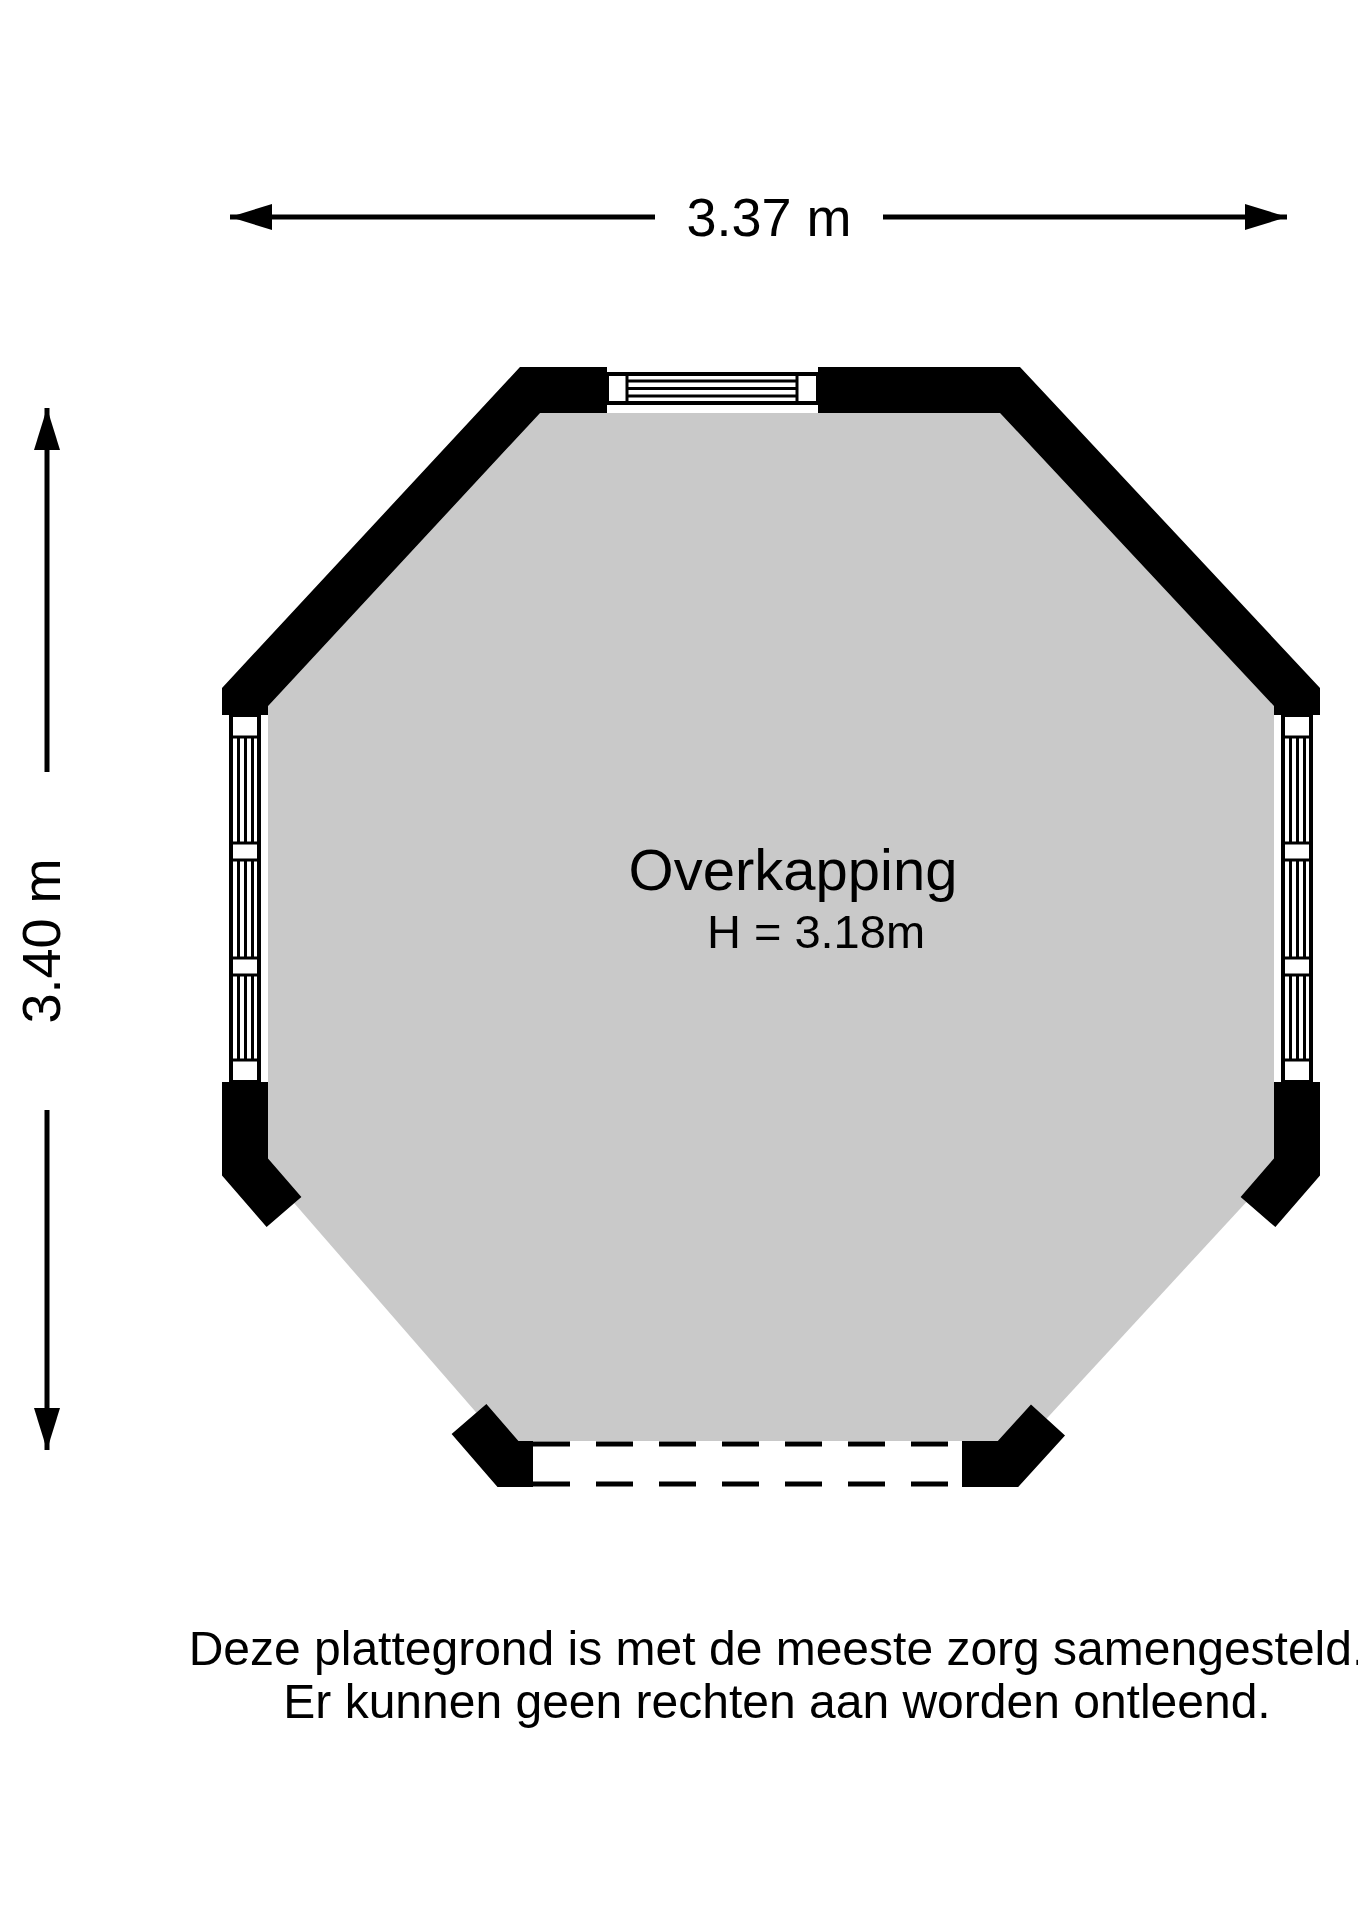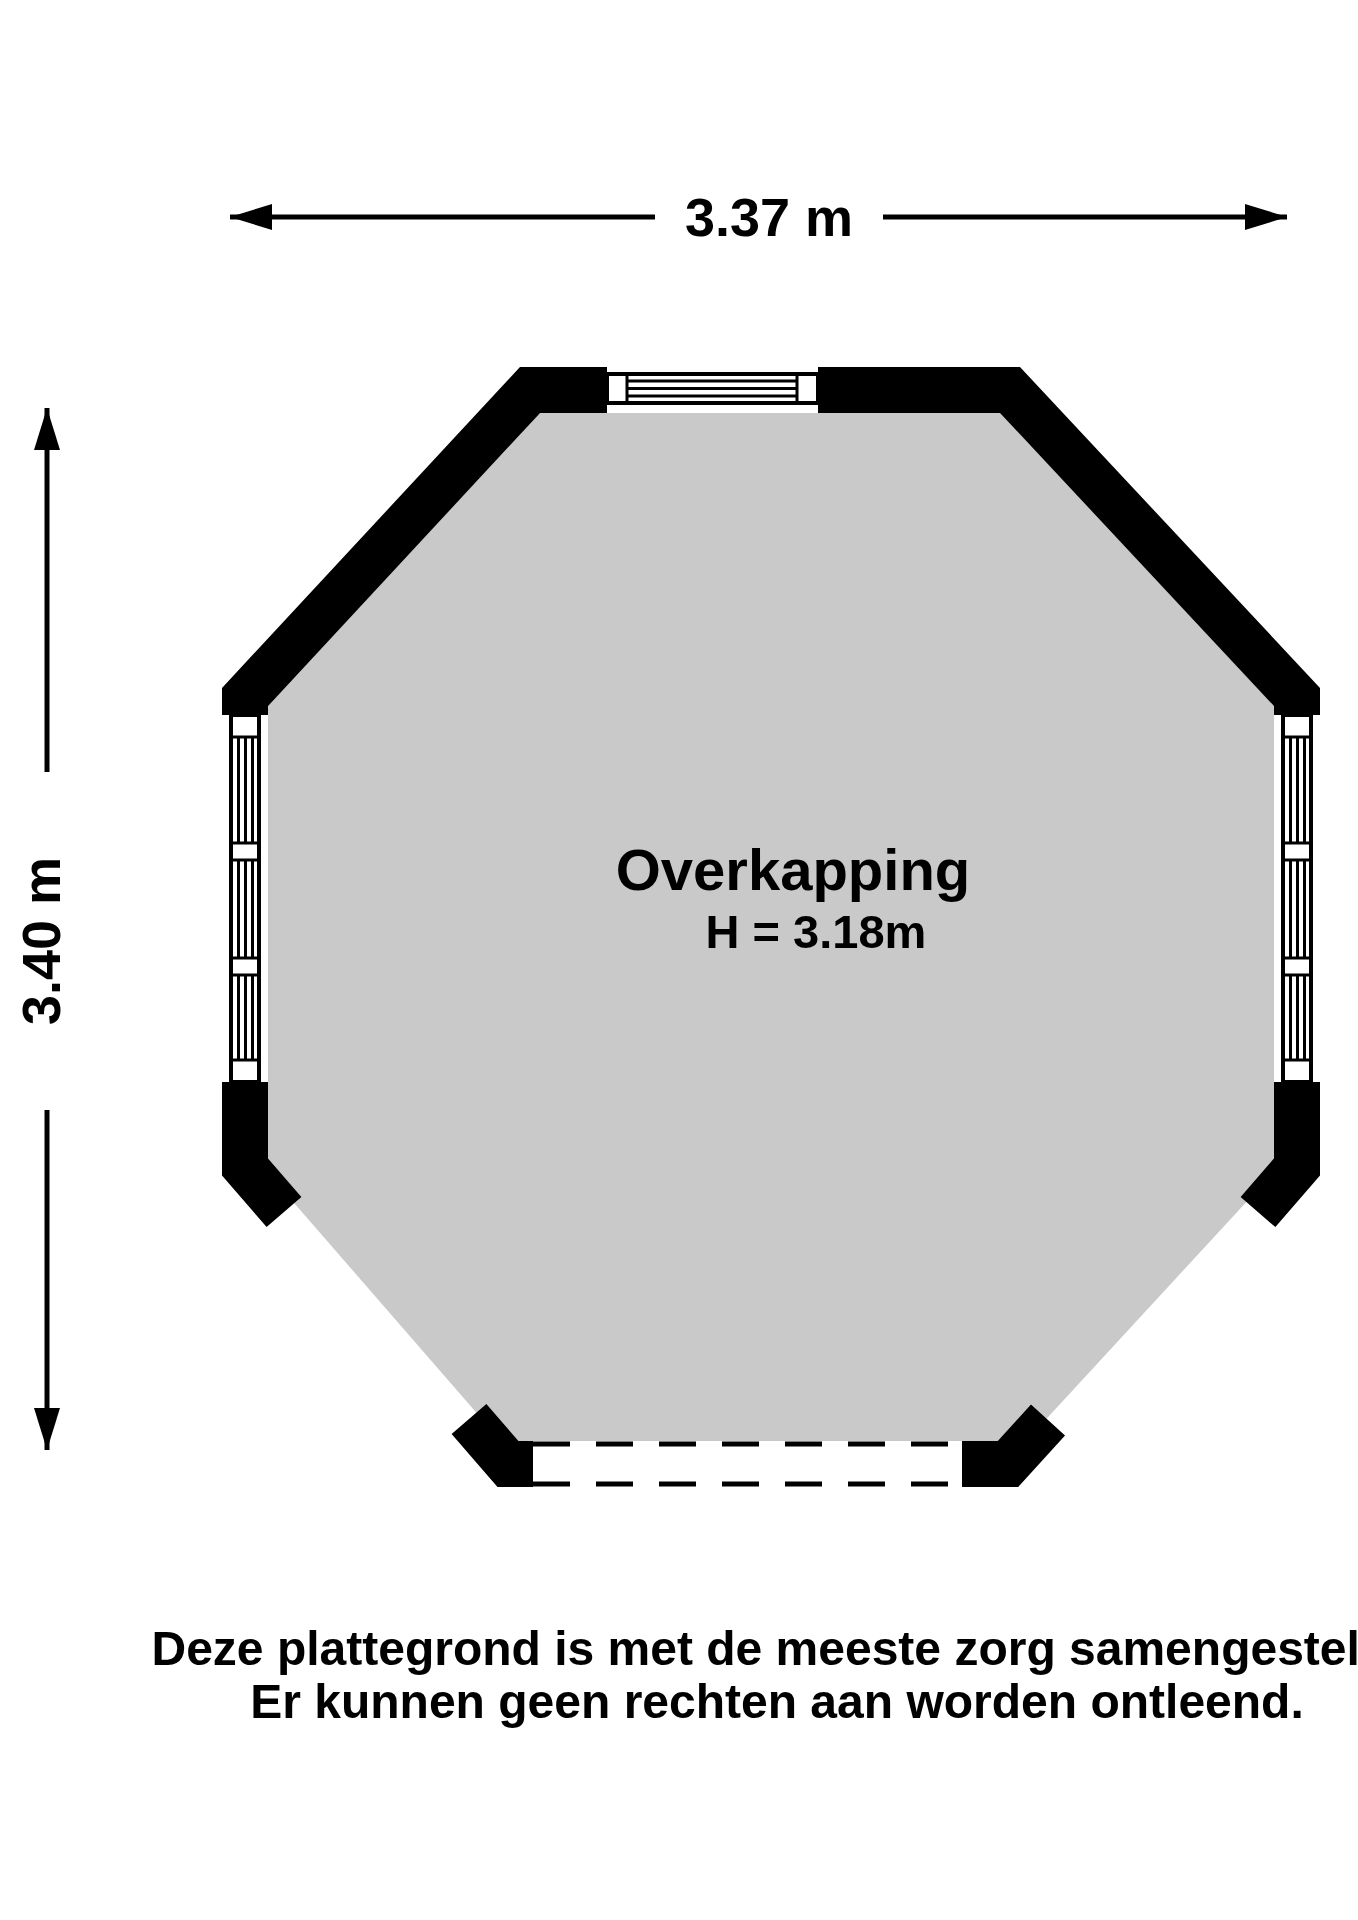--- a/index.html
+++ b/index.html
@@ -13,7 +13,6 @@
     height: 1920px;
     background: #ffffff;
     font-family: "Liberation Sans", sans-serif;
-    font-weight: bold;
   }
   svg { display: block; }
   text {

